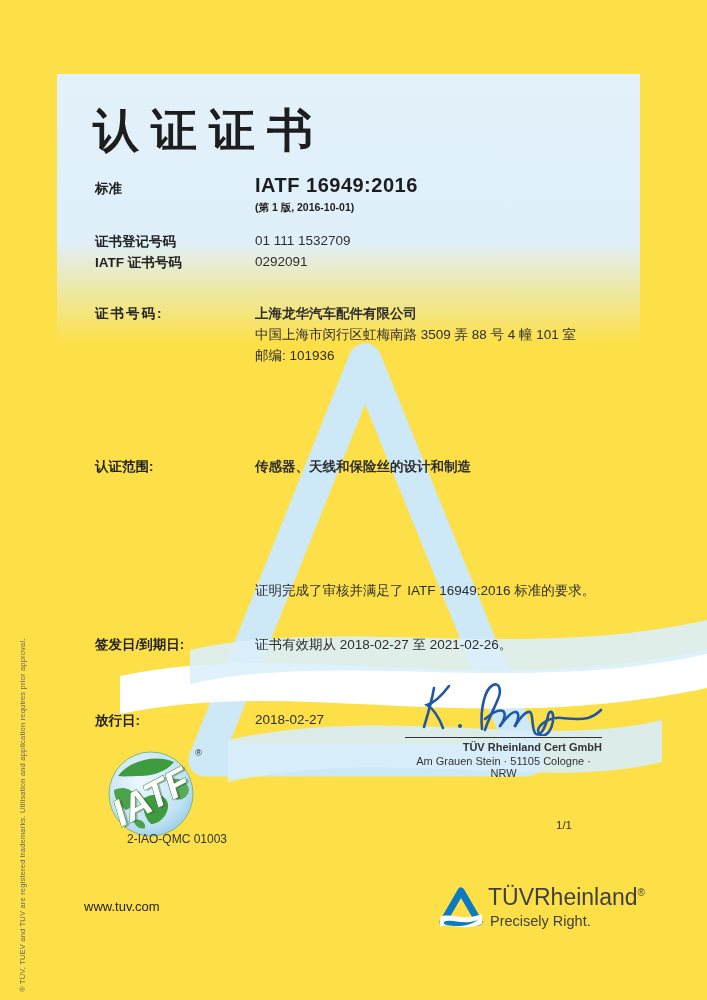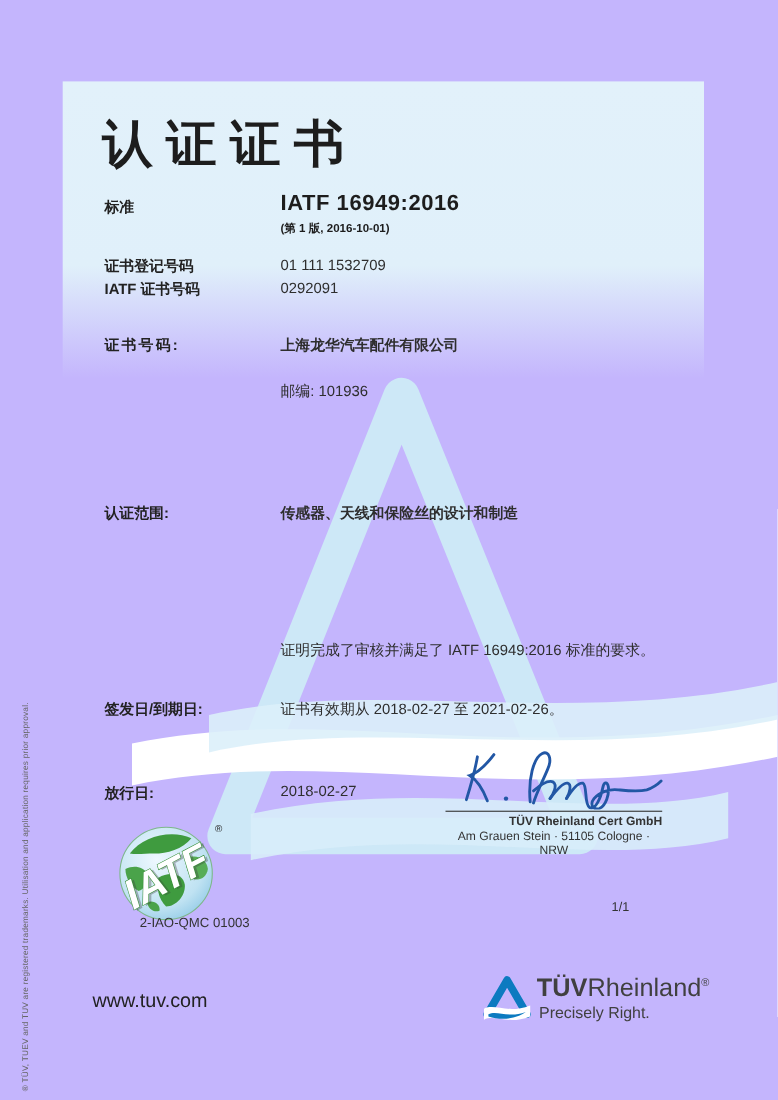--- a/index.html
+++ b/index.html
@@ -3,7 +3,7 @@
 <meta charset="utf-8">
 <style>
   html,body{margin:0;padding:0;background:#ffffff;}
-  .page{position:relative;width:707px;height:1000px;background:#c4b5fd;overflow:hidden;
+  .page{position:relative;width:707px;height:1000px;background:#fde047;overflow:hidden;
         font-family:"Liberation Sans","DejaVu Sans",sans-serif;color:#2b2b2b;}
   .layer{position:absolute;left:0;top:0;}
   .header-tint{position:absolute;left:57px;top:74px;width:583px;height:270px;

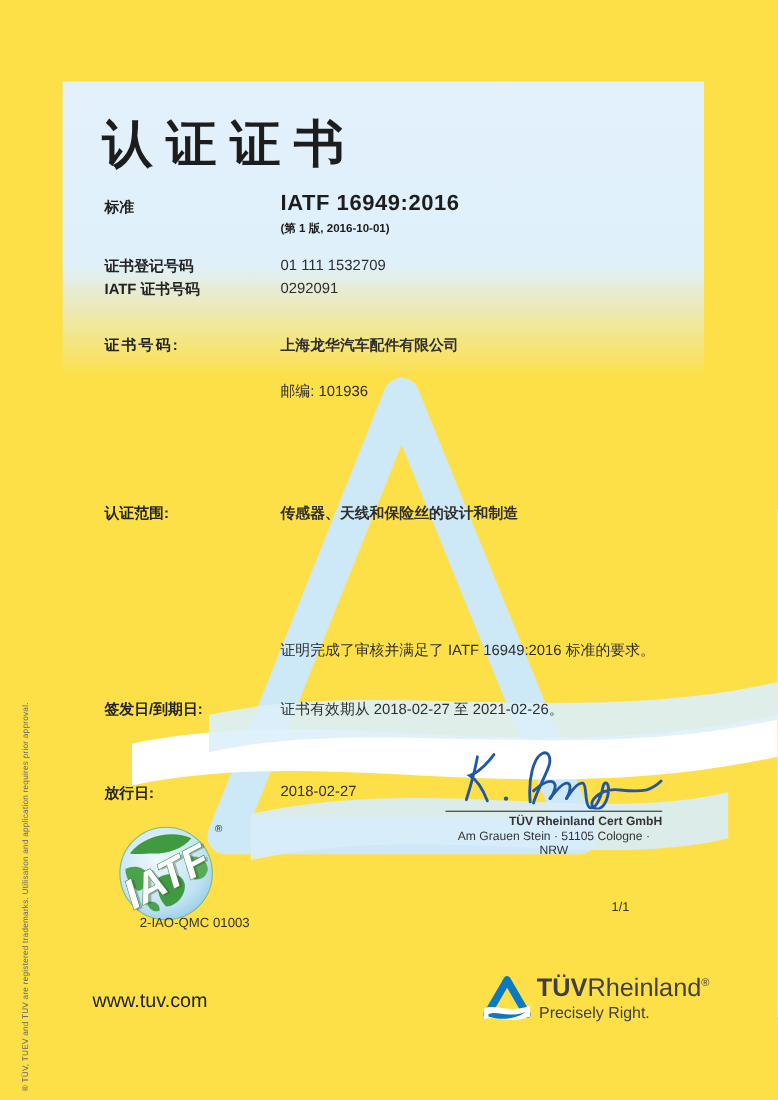--- a/index.html
+++ b/index.html
@@ -58,6 +58,7 @@
 
   <div class="abs lbl" style="top:305px;letter-spacing:2px">证书号码:</div>
   <div class="abs val bold" style="top:305px">上海龙华汽车配件有限公司</div>
+  <div class="abs val" style="top:326px">中国上海市闵行区虹梅南路 3509 弄 88 号 4 幢 101 室</div>
   <div class="abs val" style="top:347px">邮编: 101936</div>
 
   <div class="abs lbl" style="top:458px">认证范围:</div>

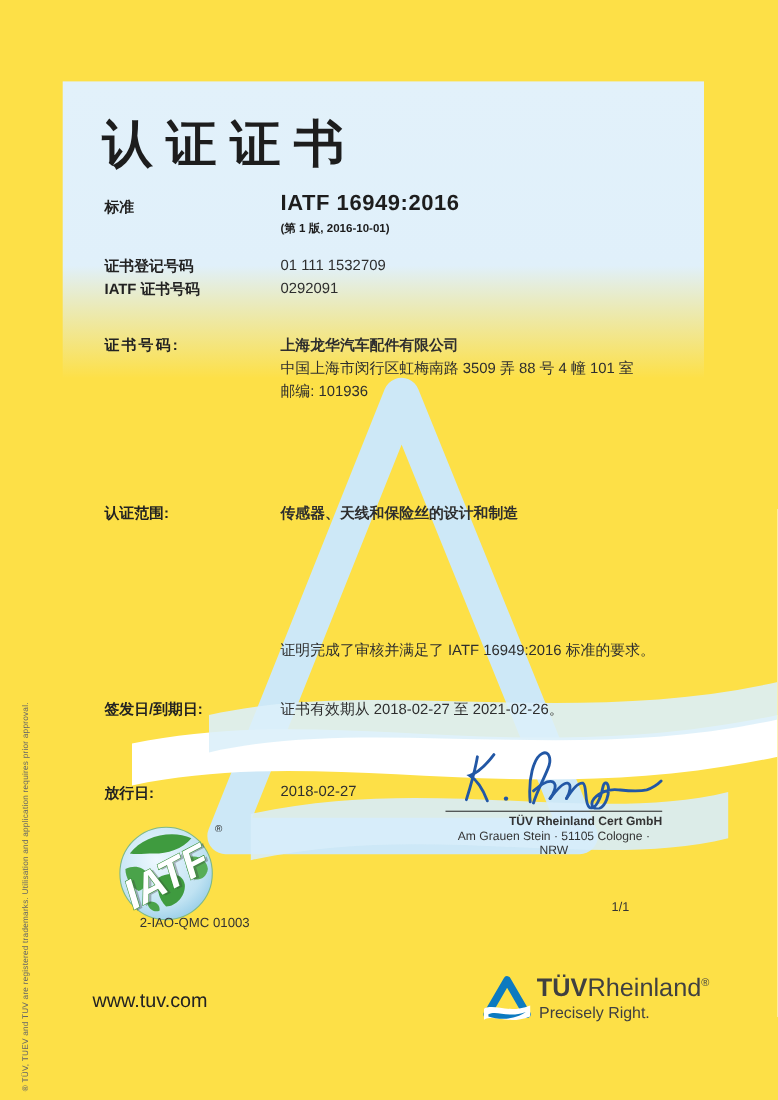--- a/index.html
+++ b/index.html
@@ -20,7 +20,7 @@
   .sig-addr{left:405px;top:755px;width:197px;text-align:center;font-size:11px;color:#333;}
   .iatf-code{left:88px;top:832px;width:178px;text-align:center;font-size:12px;color:#333;}
   .pageno{left:556px;top:819px;font-size:11.5px;color:#333;}
-  .website{left:84px;top:899px;font-size:18px;color:#222;}
+  .website{left:84px;top:899px;font-size:13px;color:#222;}
   .brand{left:488px;top:884px;font-size:23px;color:#404040;white-space:nowrap;}
   .brand .t{font-weight:bold;}
   .brand sup{font-size:10px;}

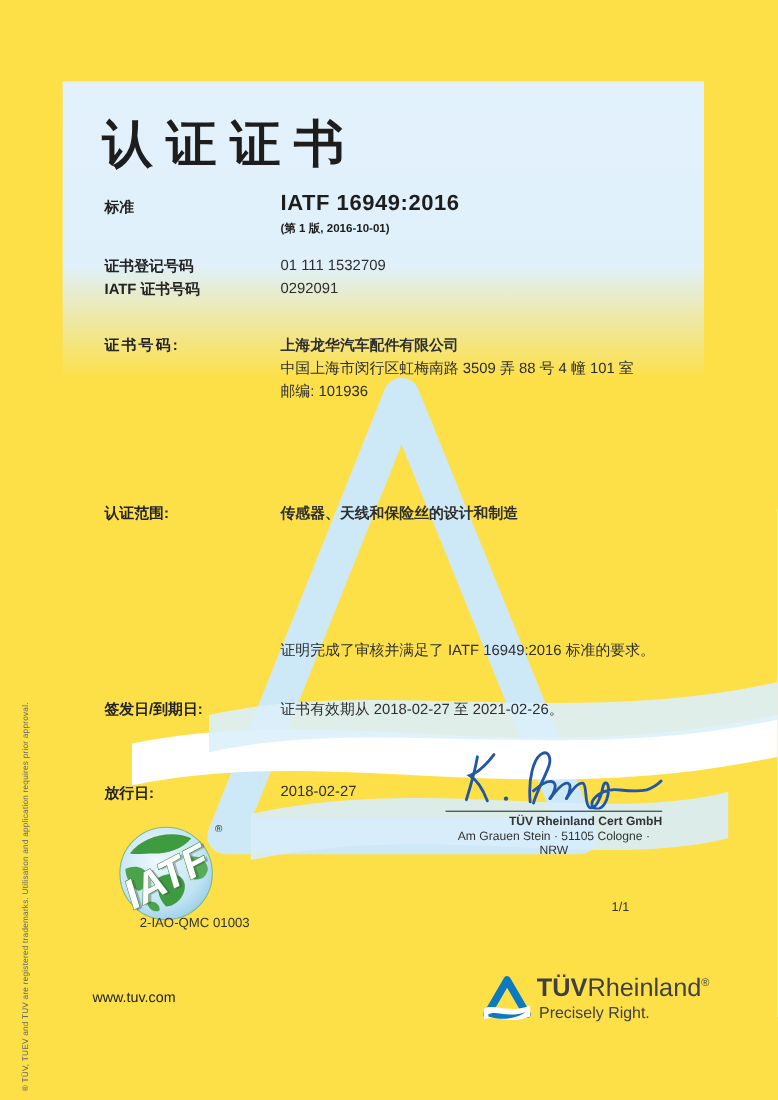--- a/index.html
+++ b/index.html
@@ -22,7 +22,7 @@
   .pageno{left:556px;top:819px;font-size:11.5px;color:#333;}
   .website{left:84px;top:899px;font-size:13px;color:#222;}
   .brand{left:488px;top:884px;font-size:23px;color:#404040;white-space:nowrap;}
-  .brand .t{font-weight:bold;}
+  .brand .t{font-weight:normal;}
   .brand sup{font-size:10px;}
   .tagline{left:490px;top:913px;font-size:14.5px;color:#404040;}
   .sidenote{left:18px;top:992px;width:346px;font-size:7.5px;color:#666;letter-spacing:.2px;

